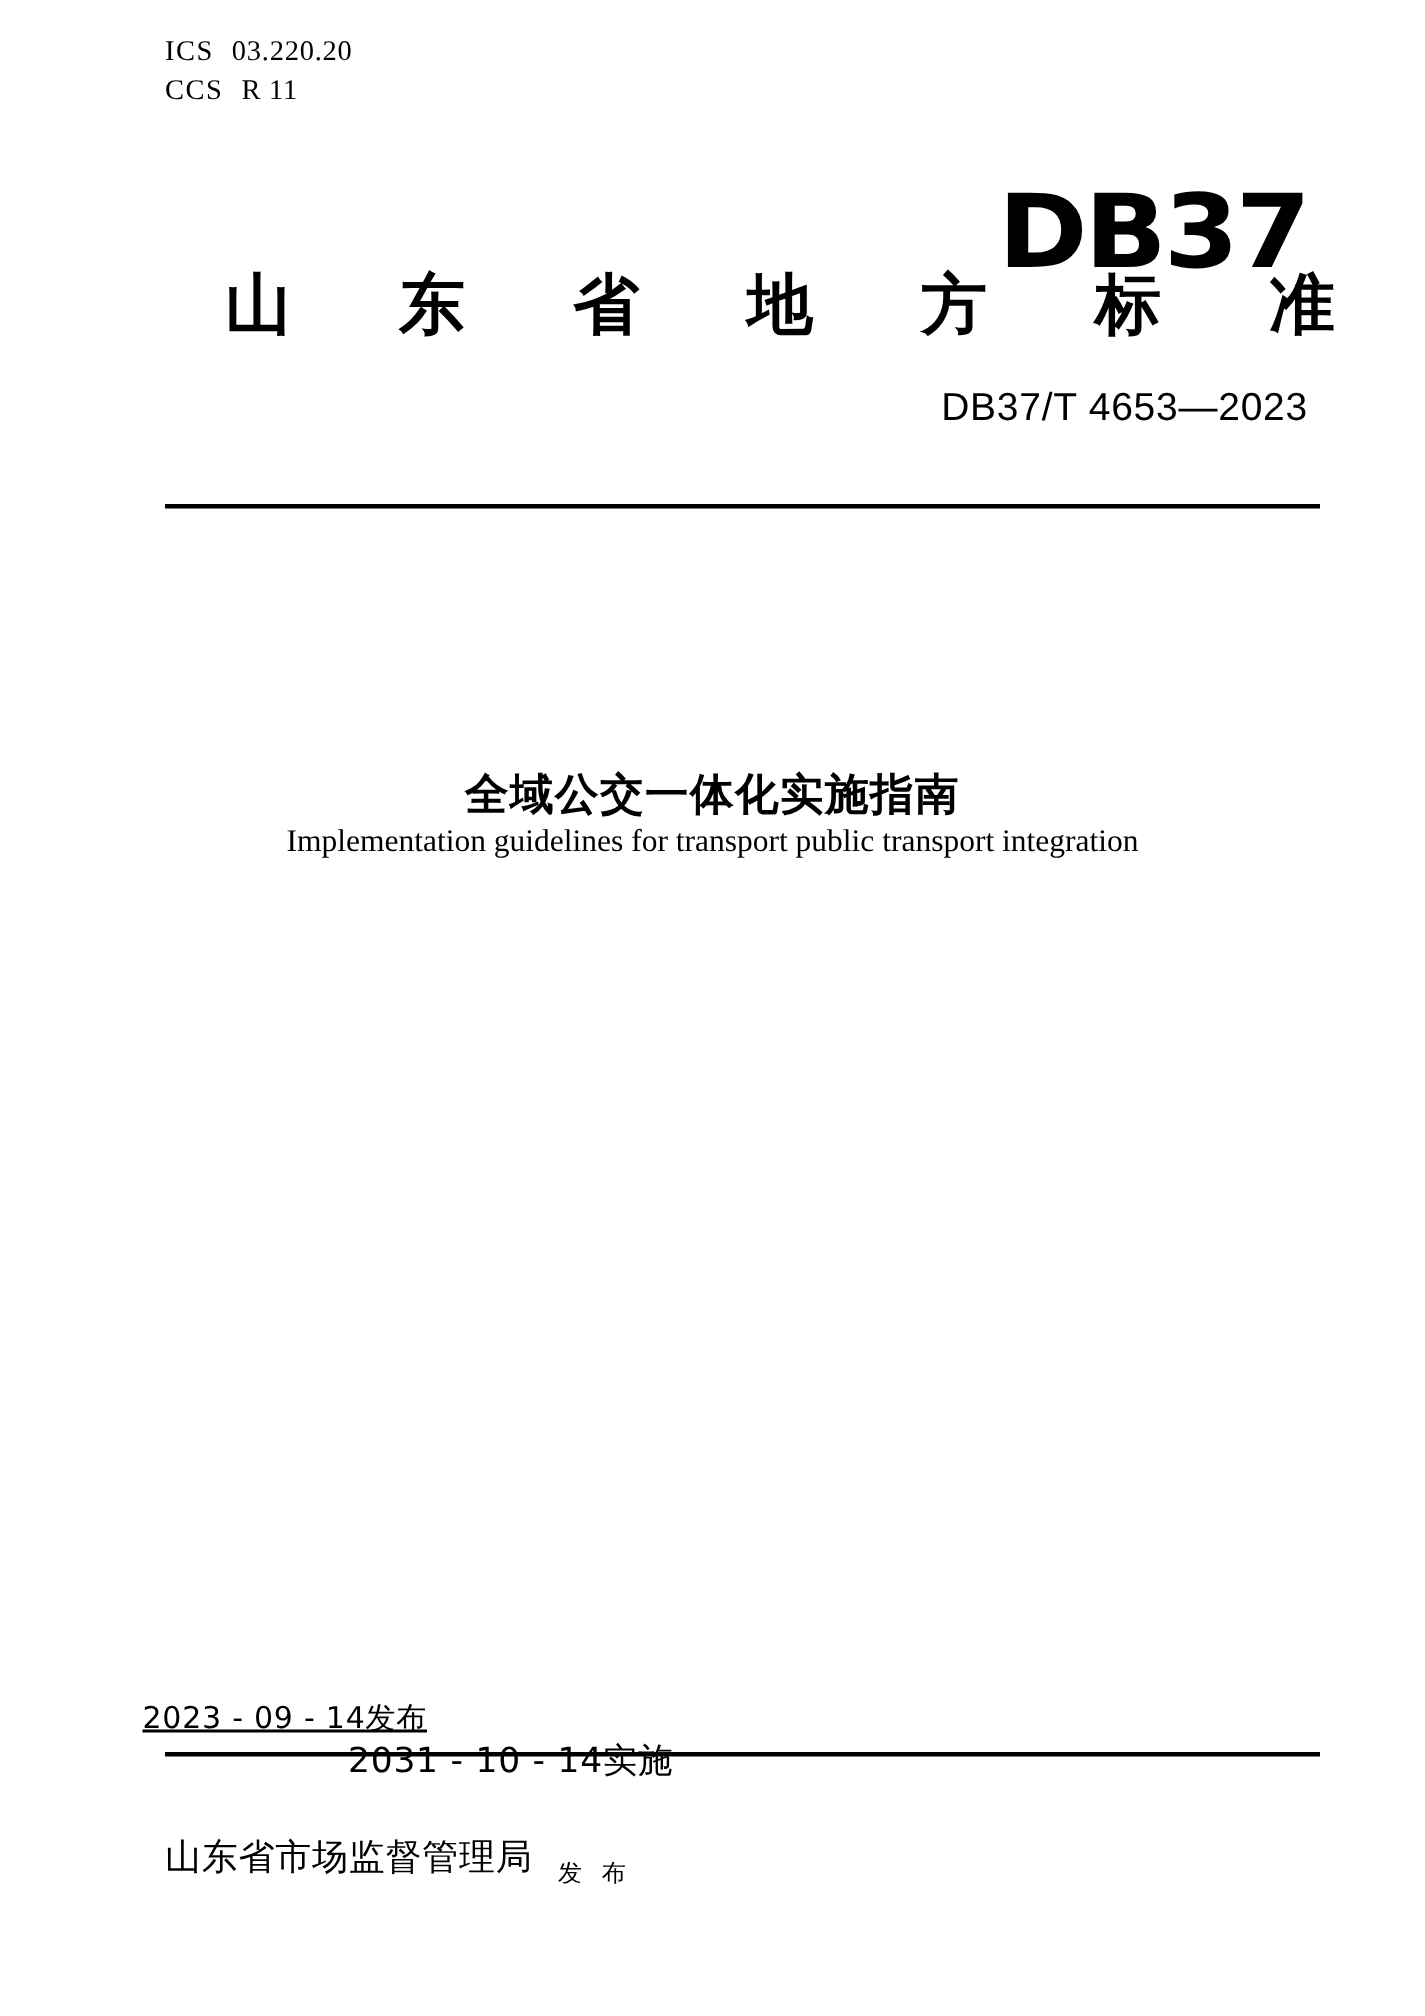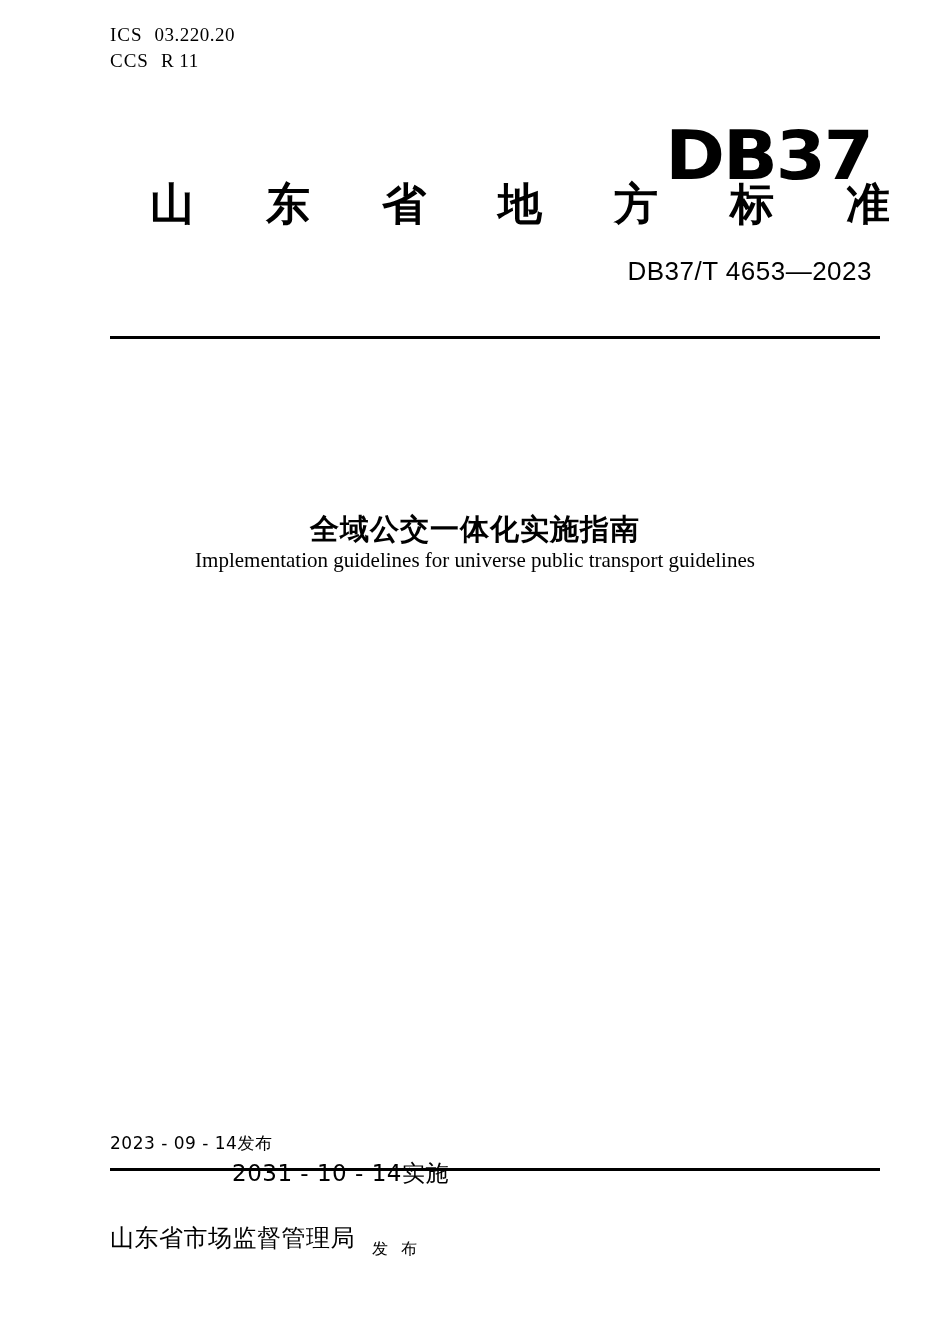--- a/index.html
+++ b/index.html
@@ -195,7 +195,7 @@
   <div class="rule-bottom"></div>
 
   <div class="title-cn">全域公交一体化实施指南</div>
-  <div class="title-en">Implementation guidelines for universe public transport guidelines</div>
+  <div class="title-en">Implementation guidelines for transport public transport integration</div>
 
   <div class="date-issue">2023 - 09 - 14发布</div>
   <div class="date-impl">2031 - 10 - 14实施</div>

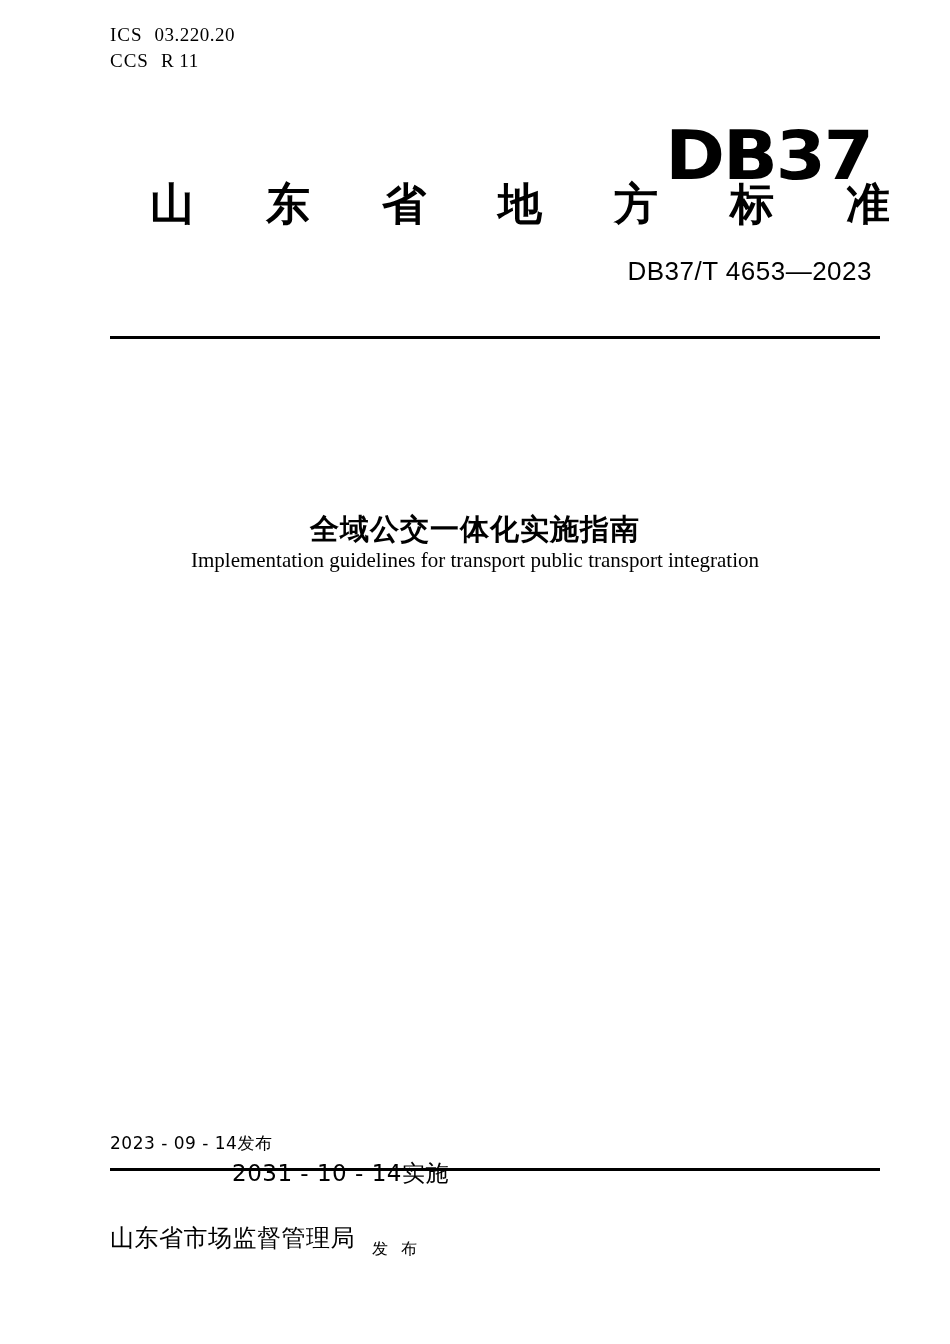--- a/index.html
+++ b/index.html
@@ -129,11 +129,12 @@
   
   .date-issue {
     position: absolute;
-    left: 110px;
+    left: 95px;
     top: 1132px;
     font-family: "DejaVu Sans", sans-serif;
-    font-size: 17px;
-    letter-spacing: 0.5px;
+    font-size: 20px;
+    letter-spacing: 0.5px;
+    text-decoration: underline;
   }
   .date-impl {
     position: absolute;

